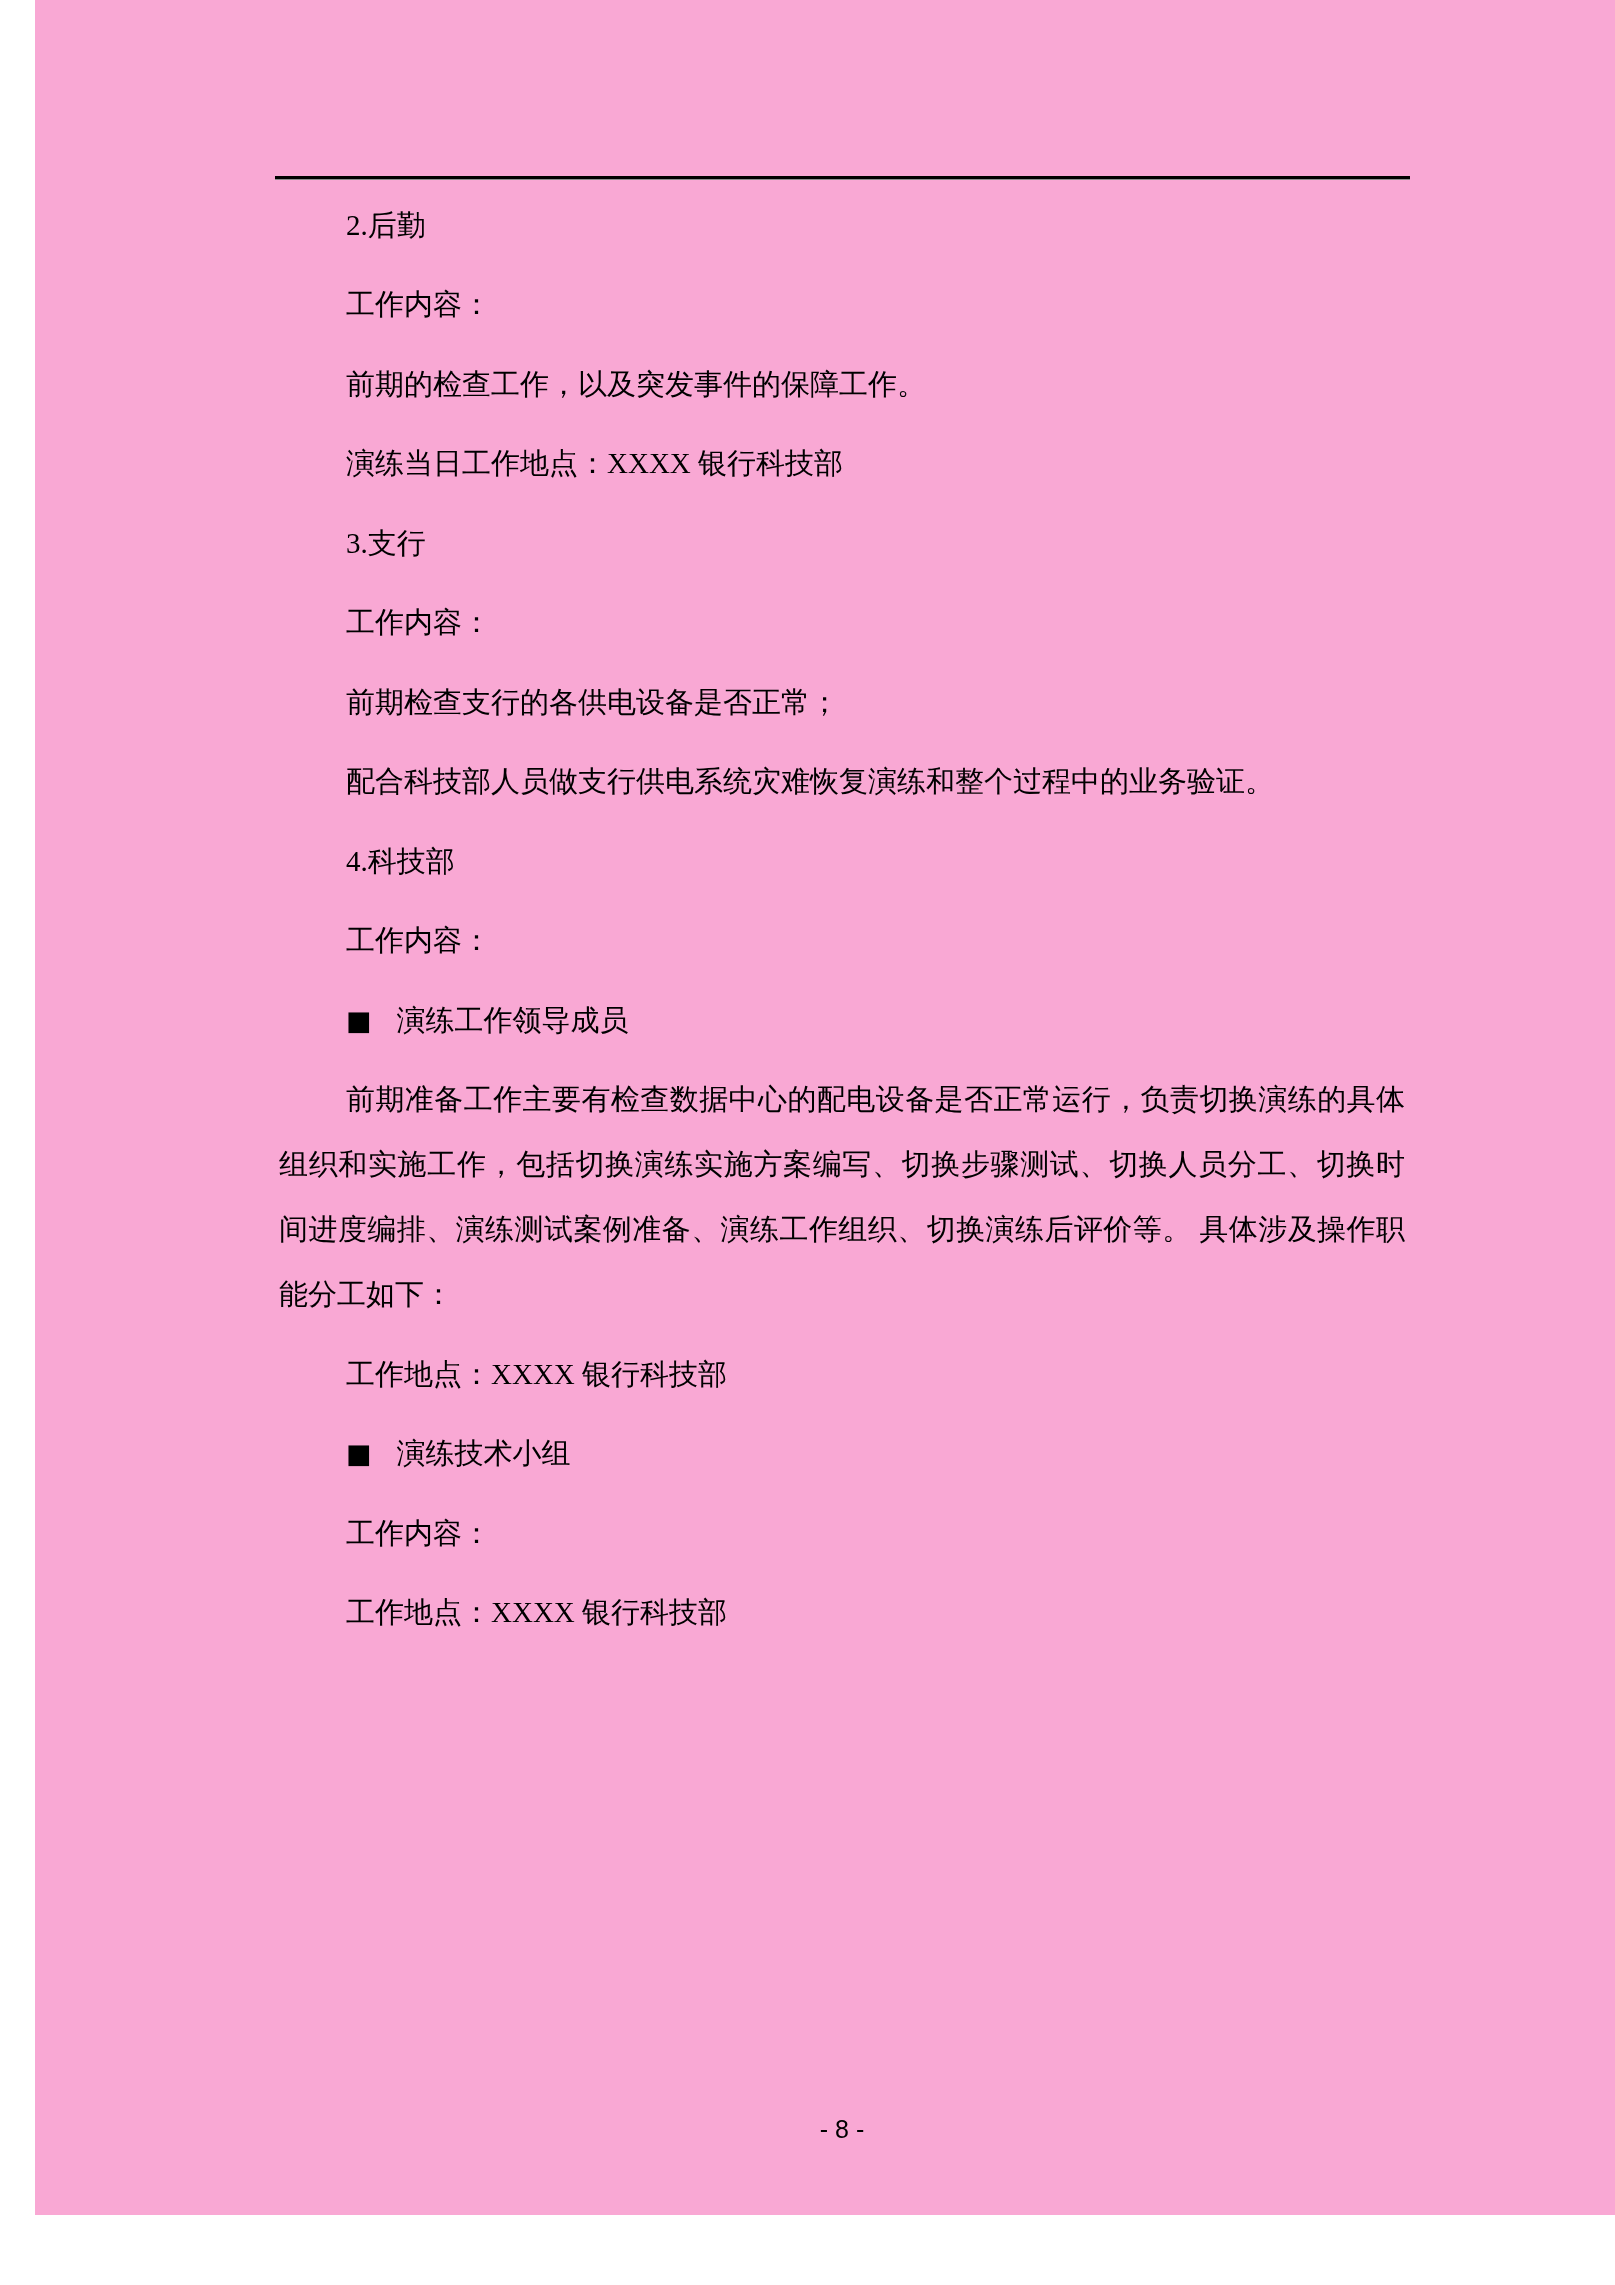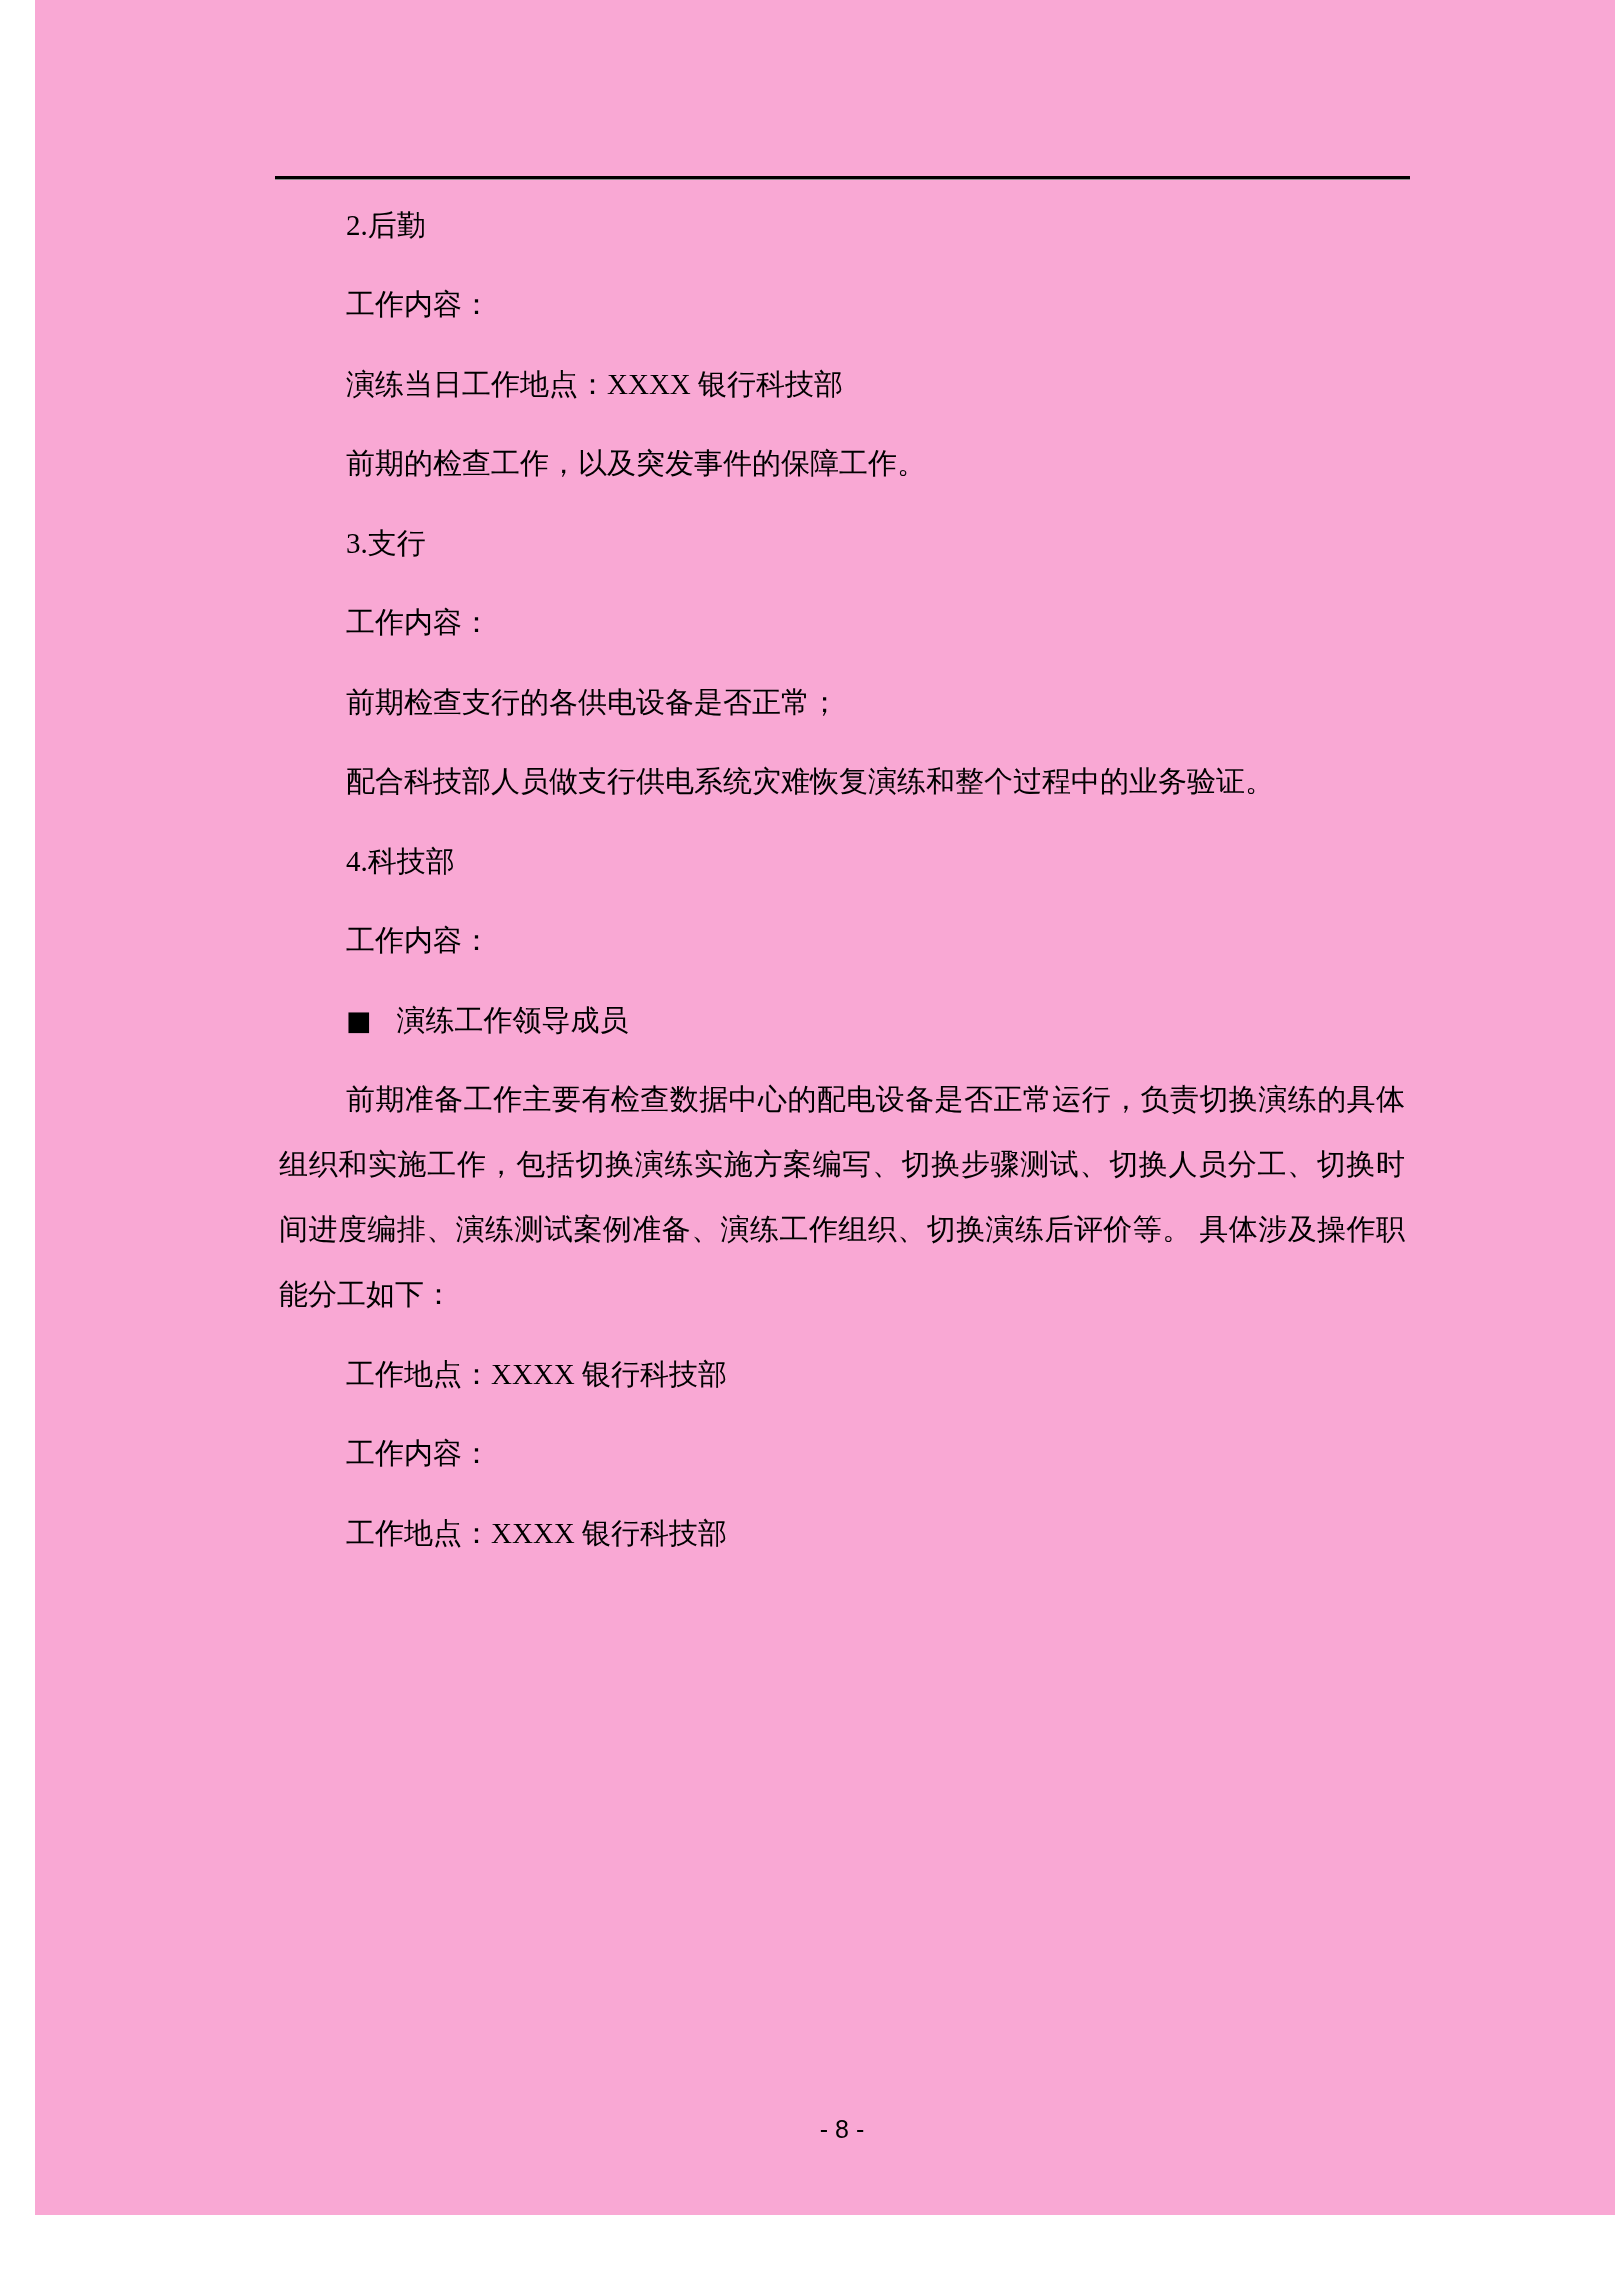--- a/index.html
+++ b/index.html
@@ -68,8 +68,8 @@
   <div class="content">
     <p>2.后勤</p>
     <p>工作内容：</p>
+    <p>前期的检查工作，以及突发事件的保障工作。</p>
     <p>演练当日工作地点：XXXX 银行科技部</p>
-    <p>前期的检查工作，以及突发事件的保障工作。</p>
     <p>3.支行</p>
     <p>工作内容：</p>
     <p>前期检查支行的各供电设备是否正常；</p>

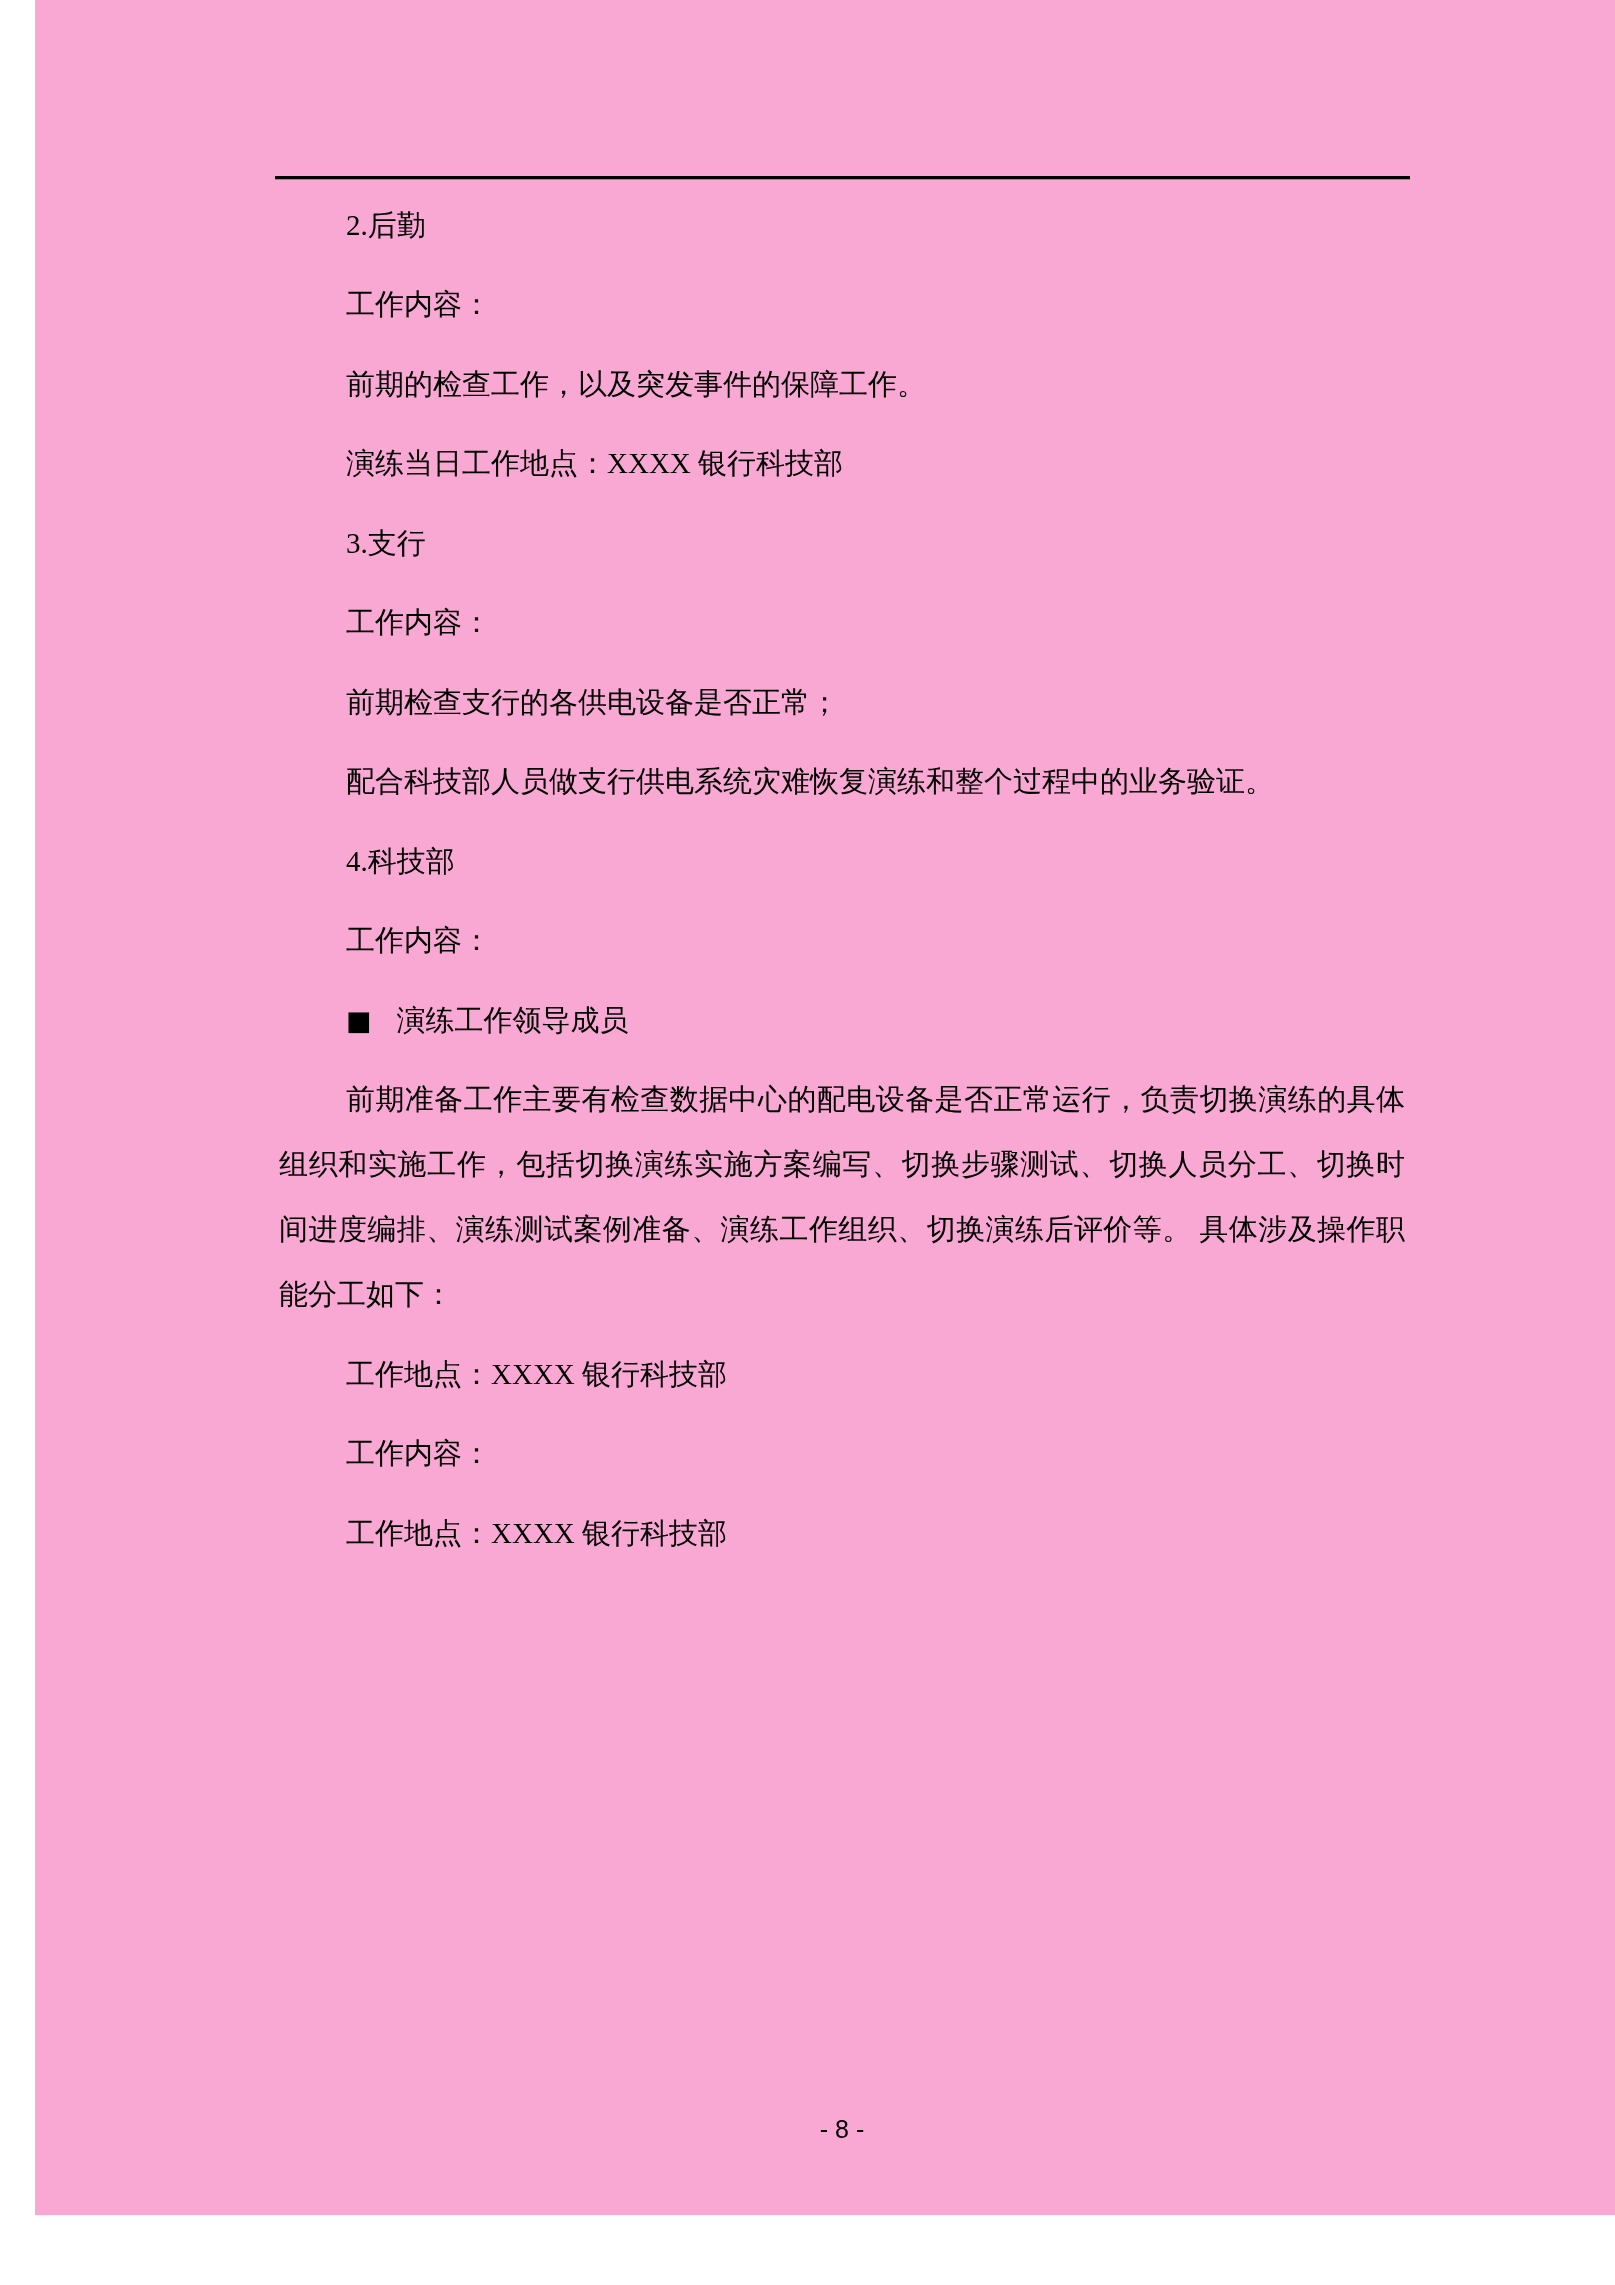--- a/index.html
+++ b/index.html
@@ -79,6 +79,7 @@
     <p><span class="sq">■</span><span>演练工作领导成员</span></p>
     <p>前期准备工作主要有检查数据中心的配电设备是否正常运行，负责切换演练的具体组织和实施工作，包括切换演练实施方案编写、切换步骤测试、切换人员分工、切换时间进度编排、演练测试案例准备、演练工作组织、切换演练后评价等。 具体涉及操作职能分工如下：</p>
     <p>工作地点：XXXX 银行科技部</p>
+    <p><span class="sq">■</span><span>演练技术小组</span></p>
     <p>工作内容：</p>
     <p>工作地点：XXXX 银行科技部</p>
   </div>

